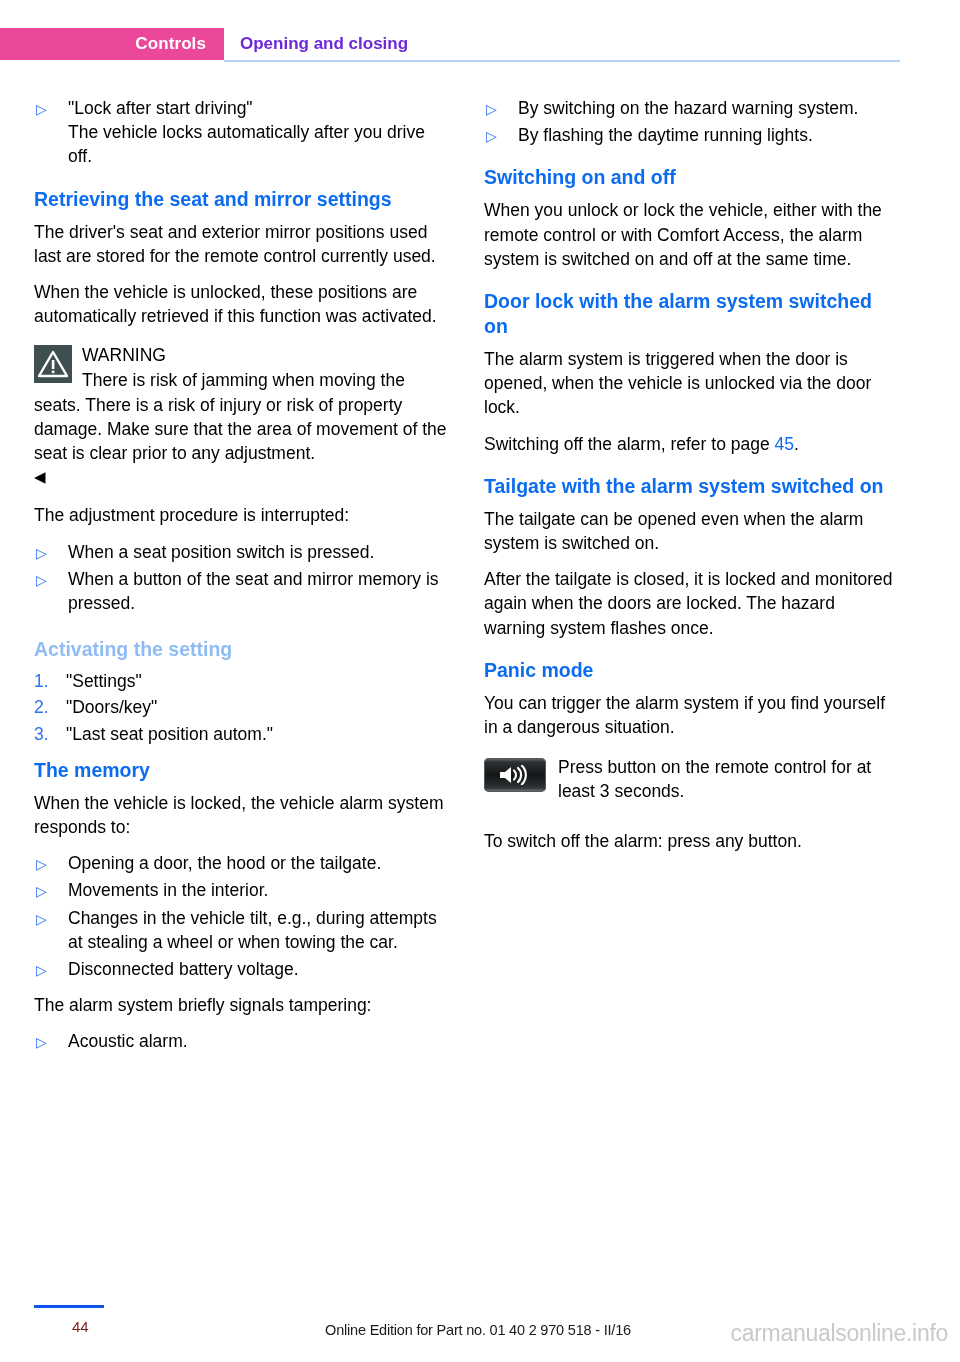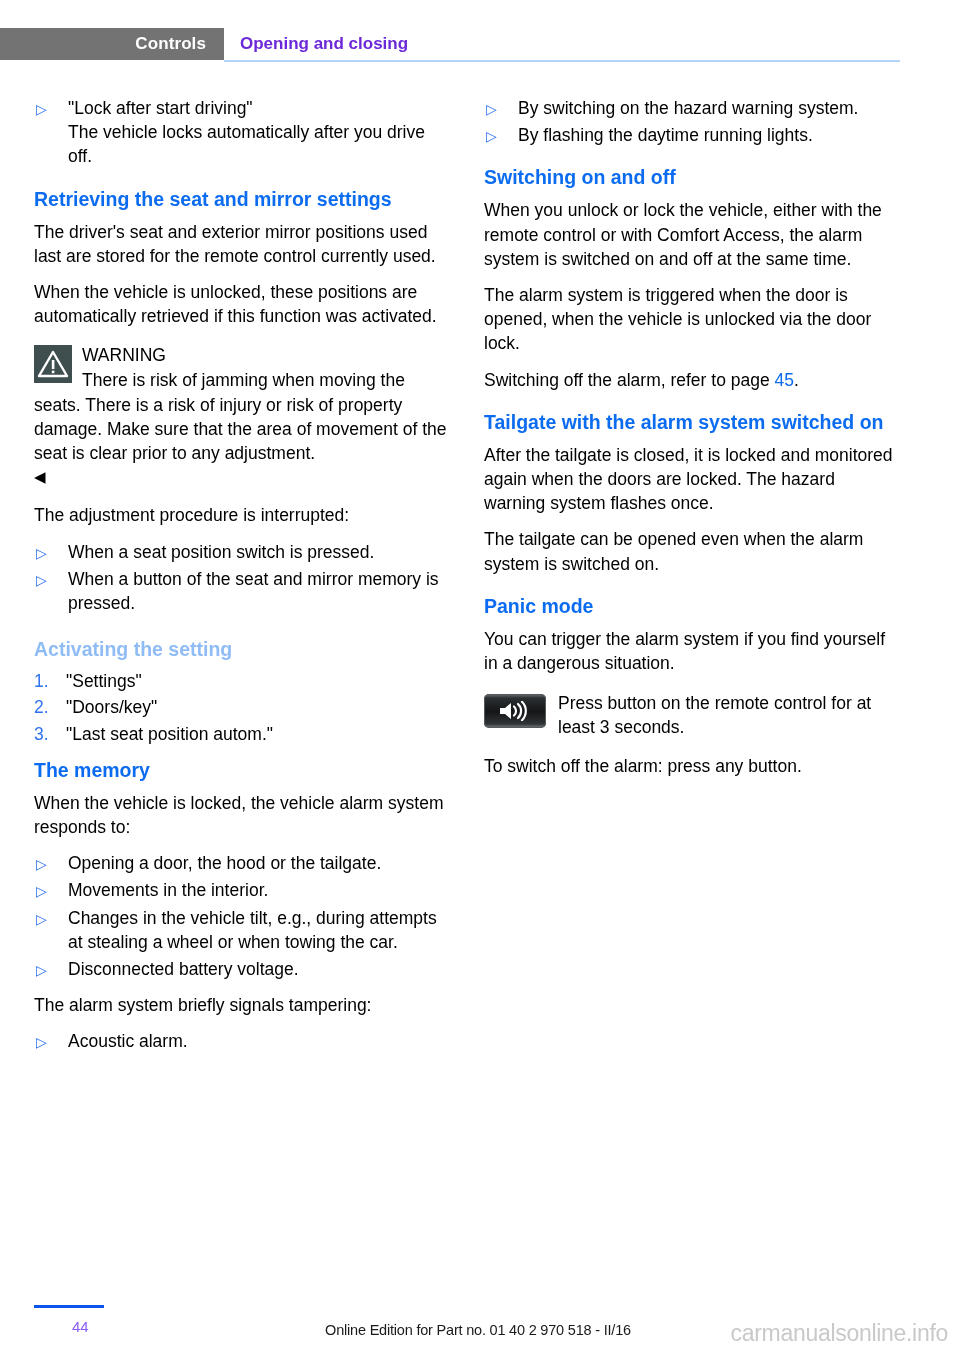--- a/index.html
+++ b/index.html
@@ -31,7 +31,7 @@
     top: 0;
     width: 224px;
     height: 32px;
-    background: #737373;
+    background: #ec4899;
     box-sizing: border-box;
   }
   .header-tab-label {

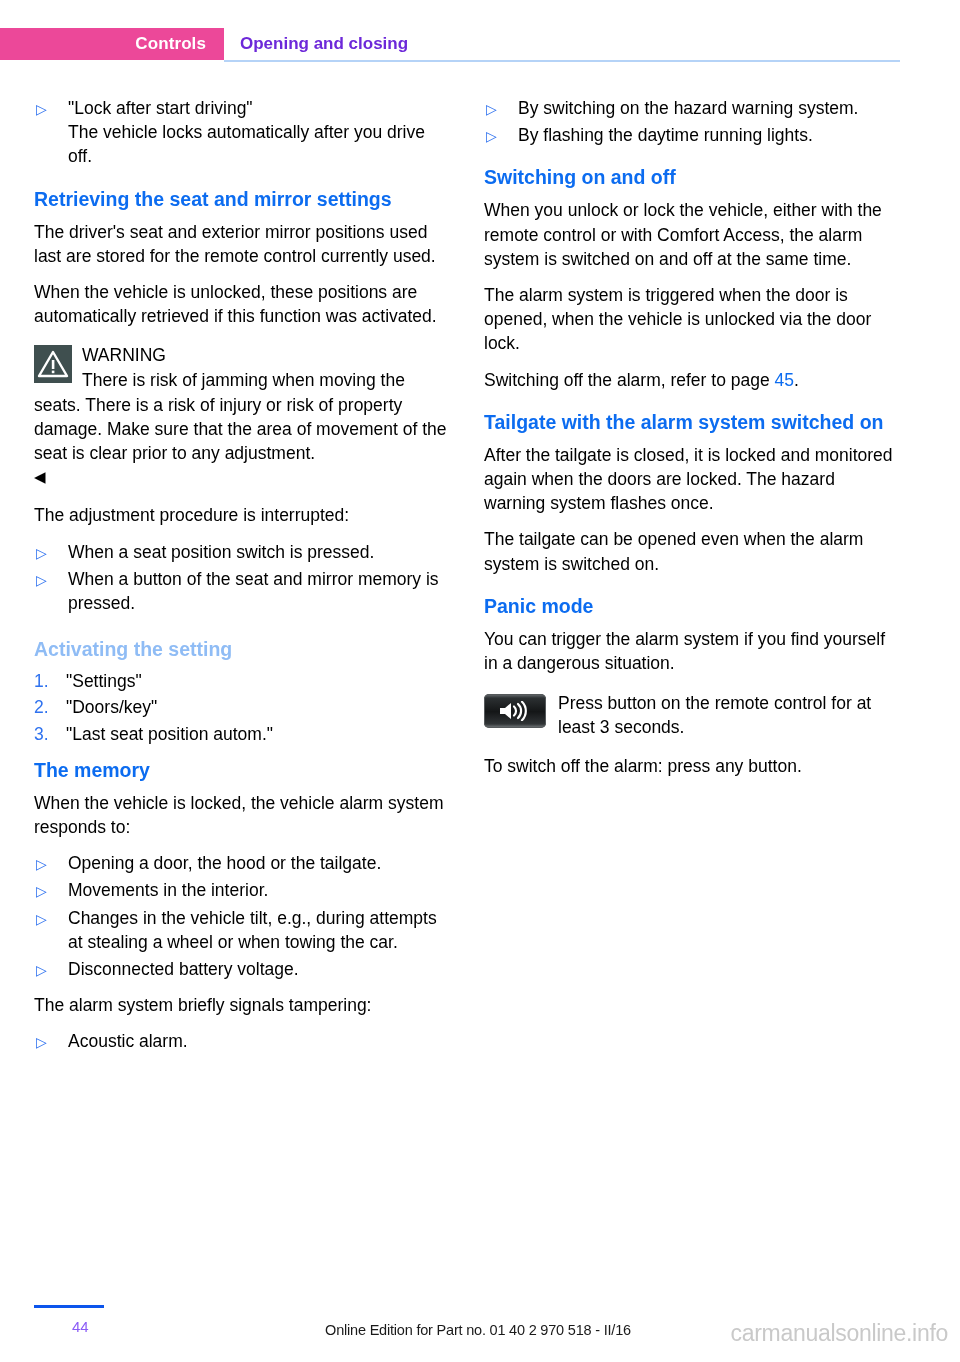--- a/index.html
+++ b/index.html
@@ -326,6 +326,7 @@
   <h2 class="h-sec">Switching on and off</h2>
   <p class="body-text">When you unlock or lock the vehicle, either with the remote control or with Comfort Access, the alarm system is switched on and off at the same time.</p>
 
+  <h2 class="h-sec">Door lock with the alarm system switched on</h2>
   <p class="body-text">The alarm system is triggered when the door is opened, when the vehicle is unlocked via the door lock.</p>
   <p class="body-text"><span>Switching off the alarm, refer to page </span><span class="pageref">45</span><span>.</span></p>
 

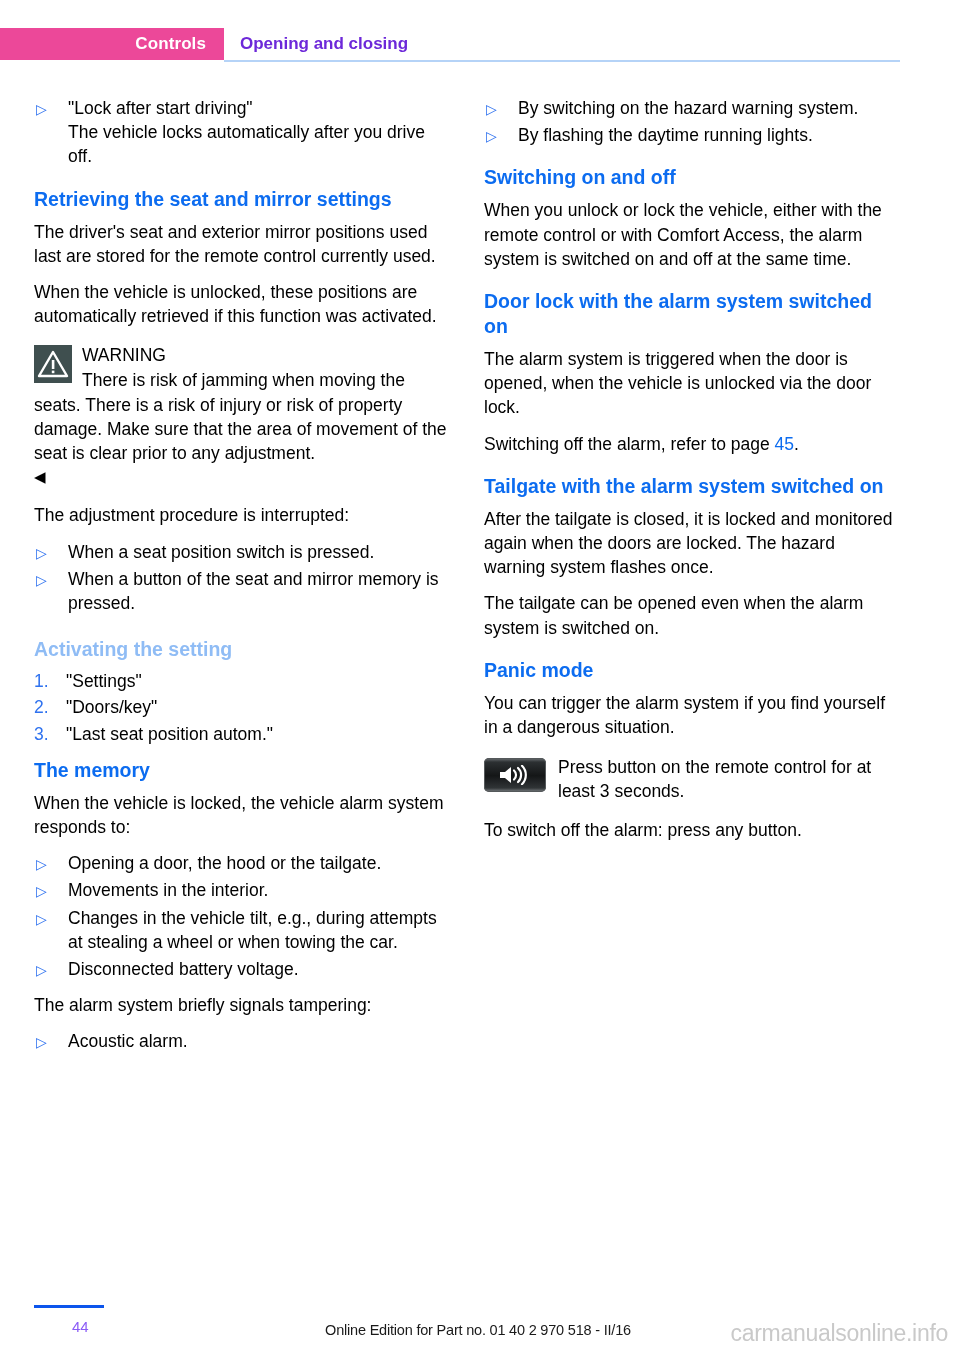--- a/index.html
+++ b/index.html
@@ -331,8 +331,8 @@
   <p class="body-text"><span>Switching off the alarm, refer to page </span><span class="pageref">45</span><span>.</span></p>
 
   <h2 class="h-sec">Tailgate with the alarm system switched on</h2>
+  <p class="body-text">The tailgate can be opened even when the alarm system is switched on.</p>
   <p class="body-text">After the tailgate is closed, it is locked and monitored again when the doors are locked. The hazard warning system flashes once.</p>
-  <p class="body-text">The tailgate can be opened even when the alarm system is switched on.</p>
 
   <h2 class="h-sec">Panic mode</h2>
   <p class="body-text">You can trigger the alarm system if you find yourself in a dangerous situation.</p>

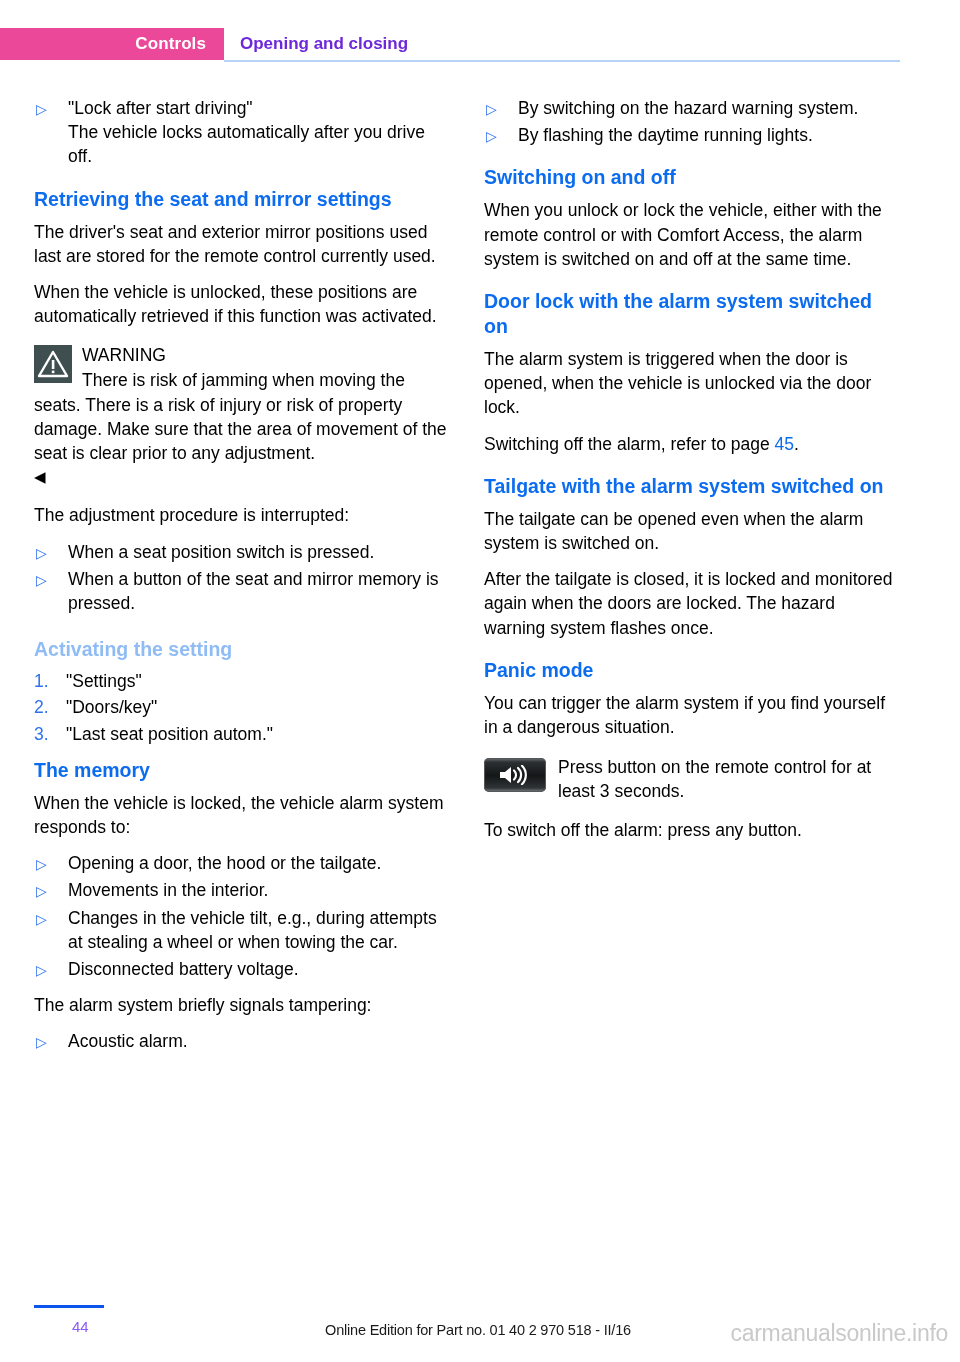--- a/index.html
+++ b/index.html
@@ -162,7 +162,7 @@
 
   
   .remote-block {
-    margin: 16px 0 14px 0;
+    margin: 16px 0 25px 0;
     font-size: 17.5px;
     line-height: 24.2px;
     overflow: hidden;

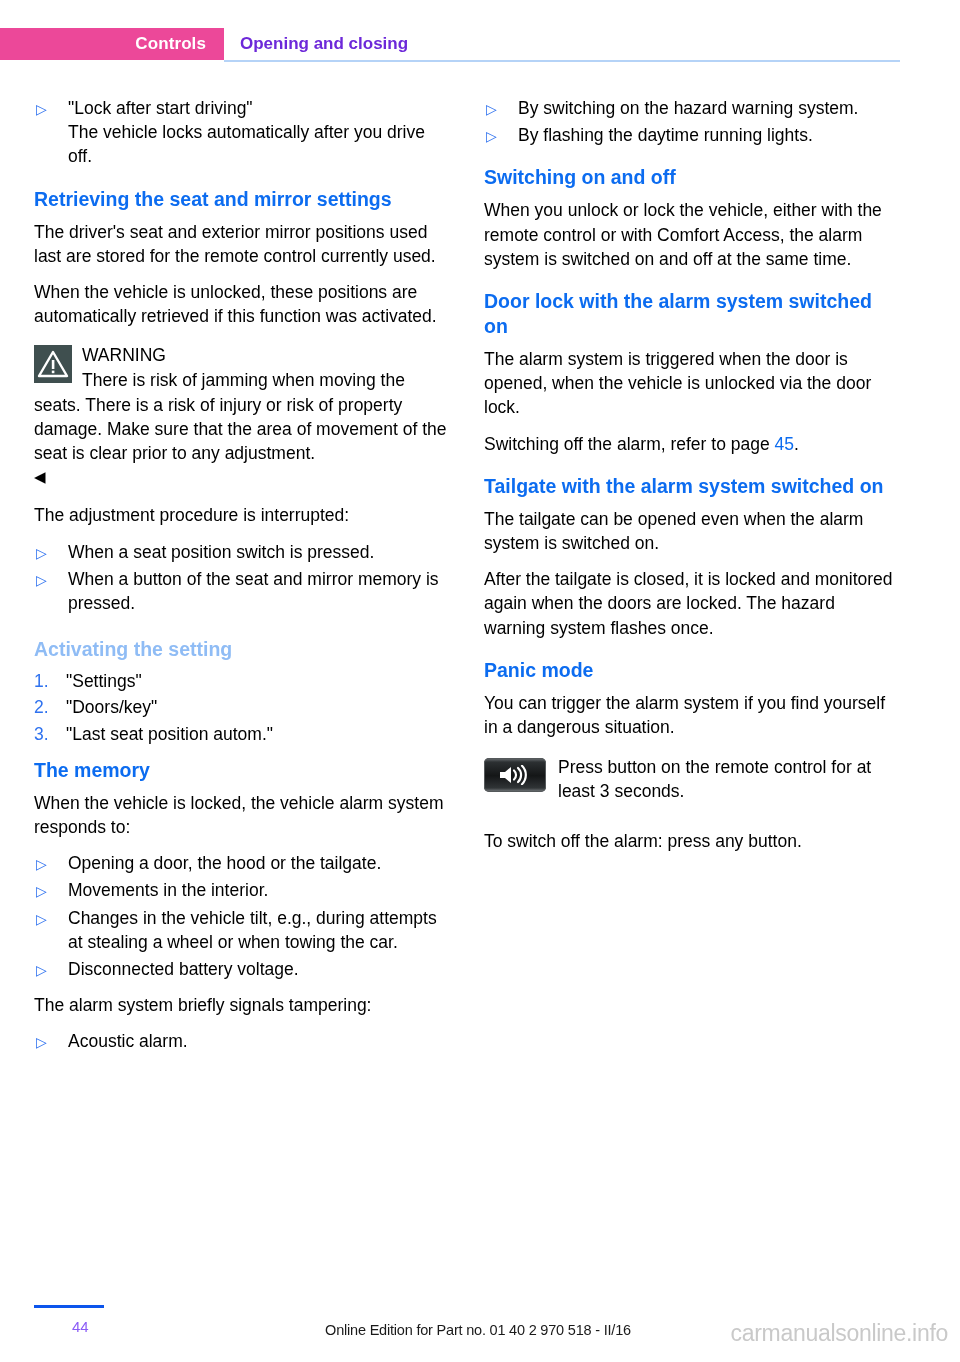--- a/index.html
+++ b/index.html
@@ -194,7 +194,7 @@
     left: 72px;
     top: 1318px;
     font-size: 15px;
-    color: #8b5cf6;
+    color: #7f1d1d;
   }
   .footer-edition {
     position: absolute;

